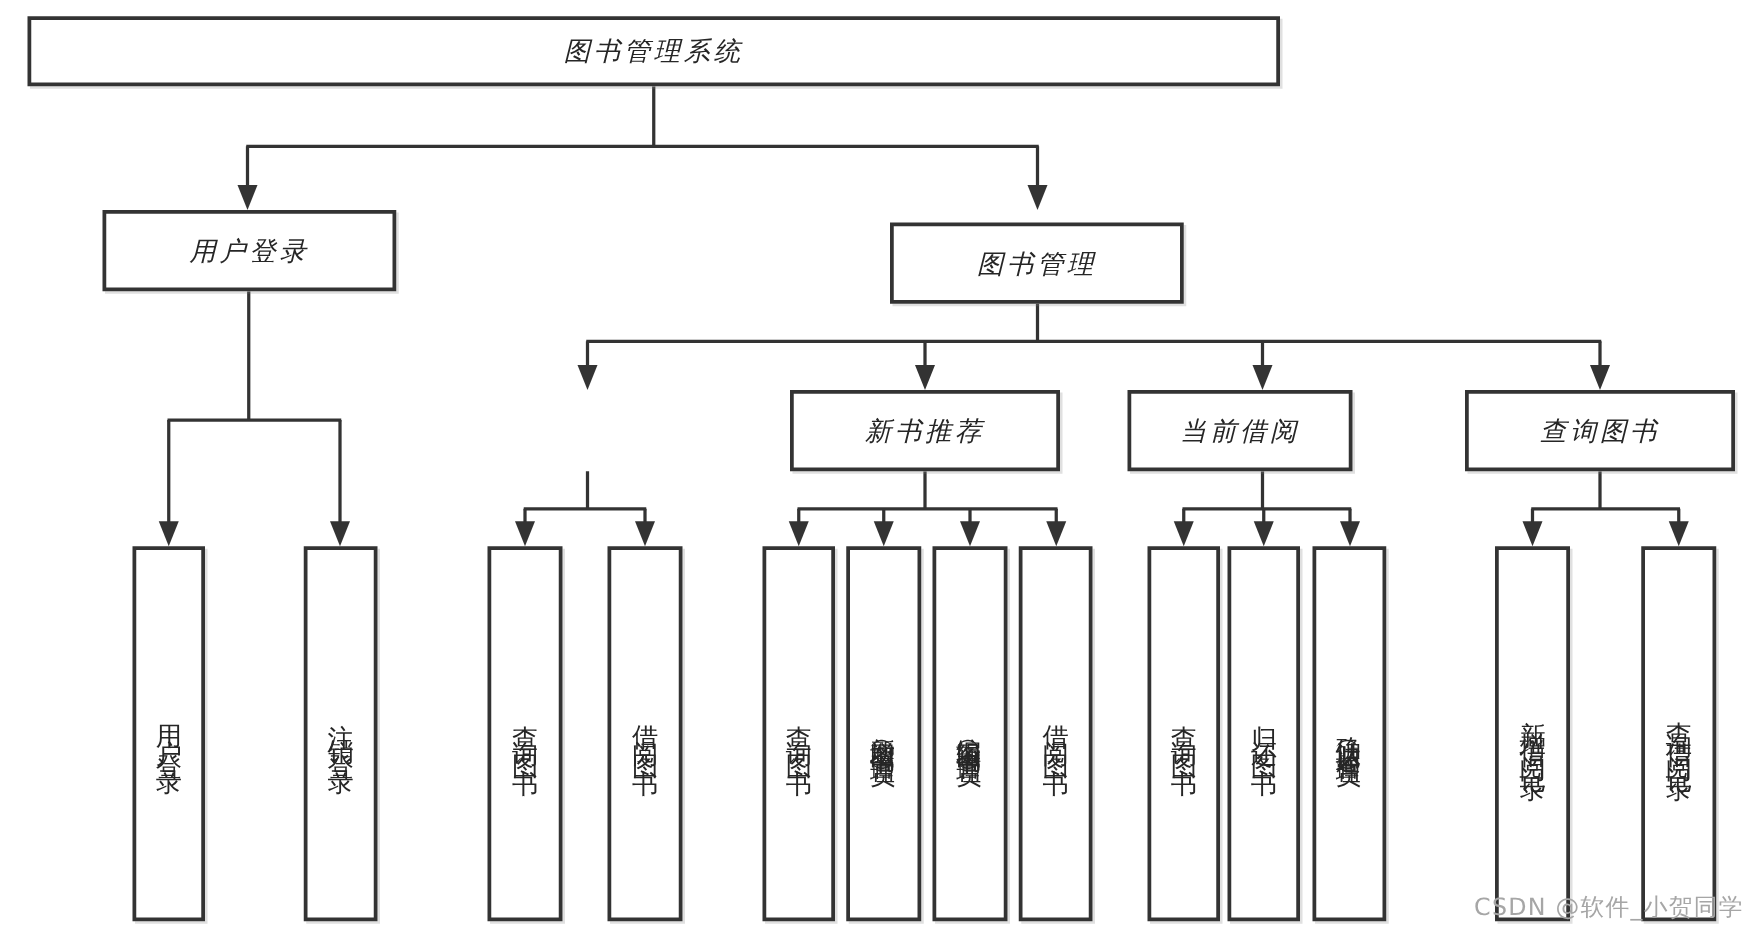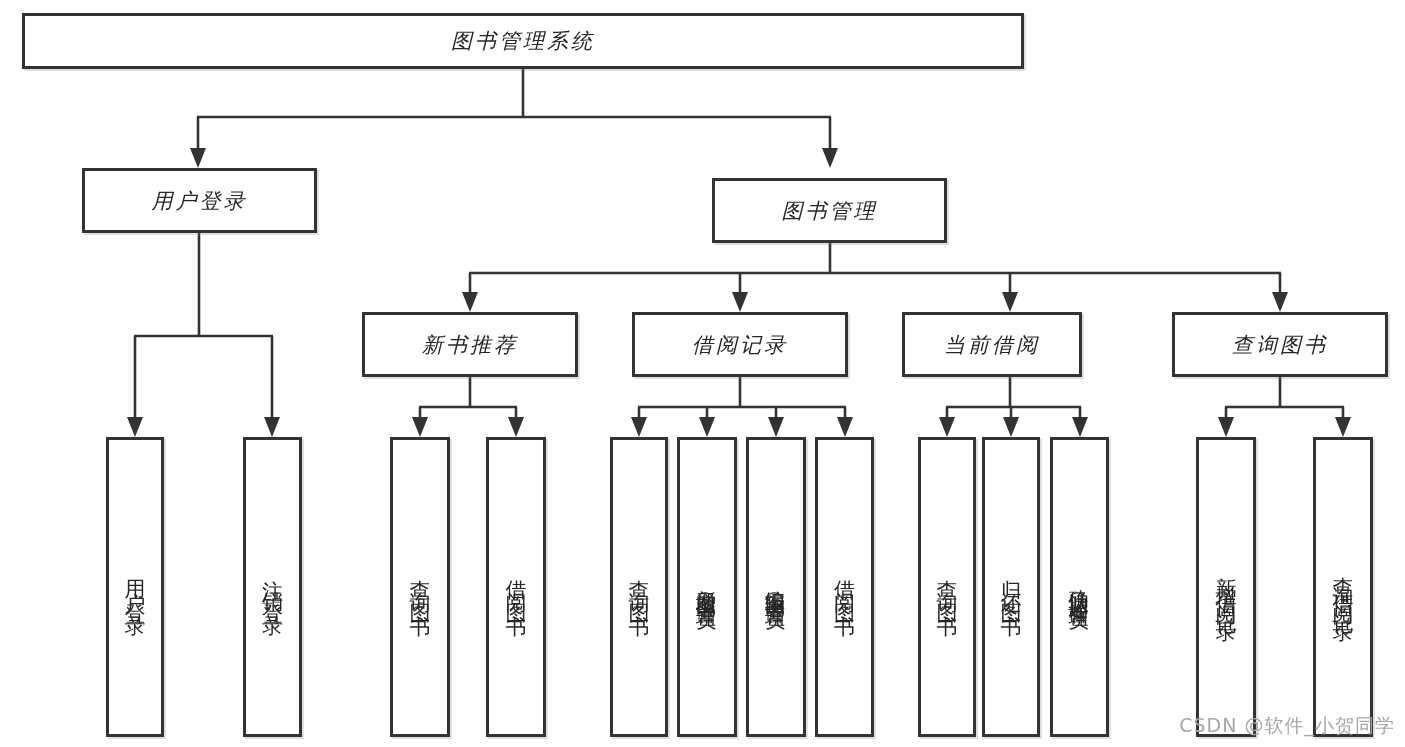--- a/index.html
+++ b/index.html
@@ -98,7 +98,6 @@
   <div class="box h-box" style="left:82px;top:168px;width:235px;height:65px;">用户登录</div>
   <div class="box h-box" style="left:712px;top:168px;width:235px;height:65px;margin-top:10px;">图书管理</div>
 
-  <div class="box h-box" style="left:362px;top:312px;width:216px;height:65px;">新书推荐</div>
   <div class="box h-box" style="left:632px;top:312px;width:216px;height:65px;">借阅记录</div>
   <div class="box h-box" style="left:902px;top:312px;width:180px;height:65px;">当前借阅</div>
   <div class="box h-box" style="left:1172px;top:312px;width:216px;height:65px;">查询图书</div>

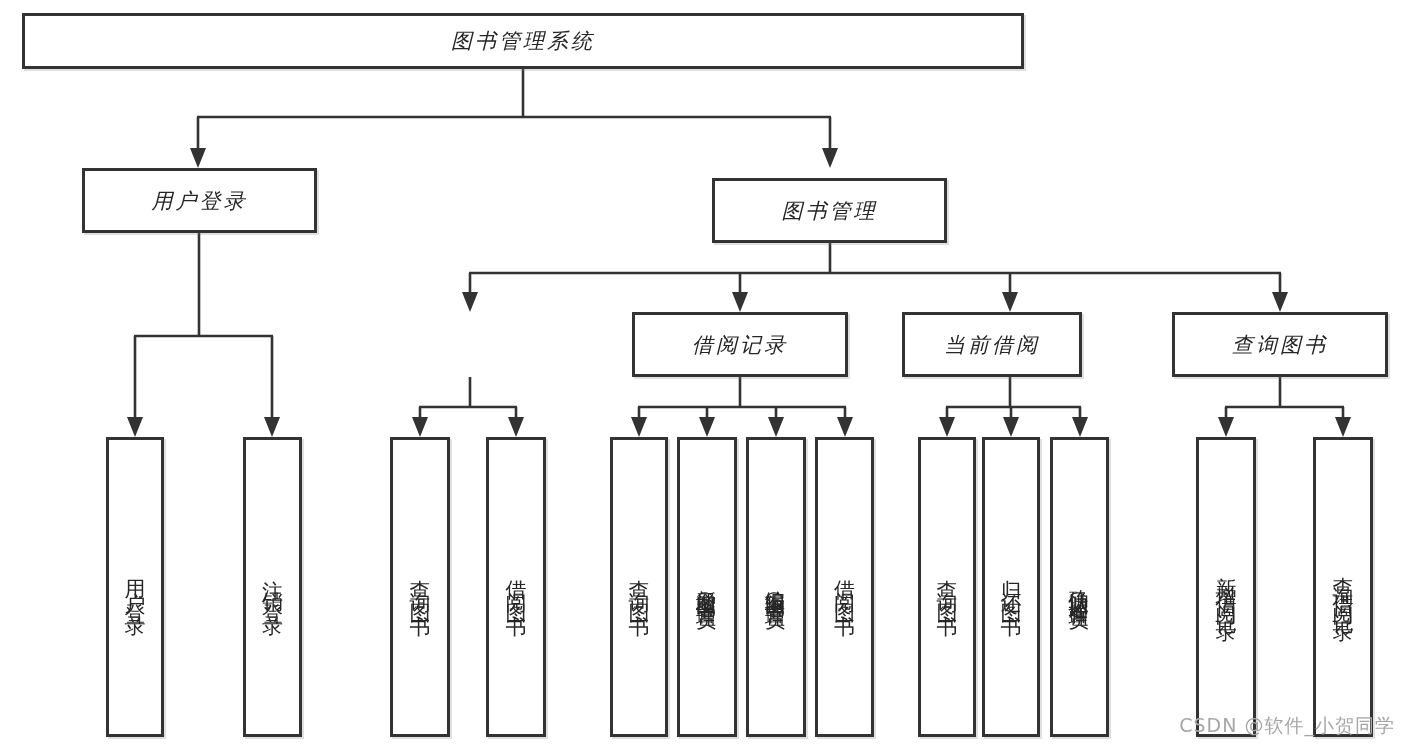--- a/index.html
+++ b/index.html
@@ -98,7 +98,7 @@
   <div class="box h-box" style="left:82px;top:168px;width:235px;height:65px;">用户登录</div>
   <div class="box h-box" style="left:712px;top:168px;width:235px;height:65px;margin-top:10px;">图书管理</div>
 
-  <div class="box h-box" style="left:632px;top:312px;width:216px;height:65px;">借阅记录</div>
+  <div class="box h-box" style="left:632px;top:312px;width:216px;height:65px;">新书推荐</div>
   <div class="box h-box" style="left:902px;top:312px;width:180px;height:65px;">当前借阅</div>
   <div class="box h-box" style="left:1172px;top:312px;width:216px;height:65px;">查询图书</div>
 

